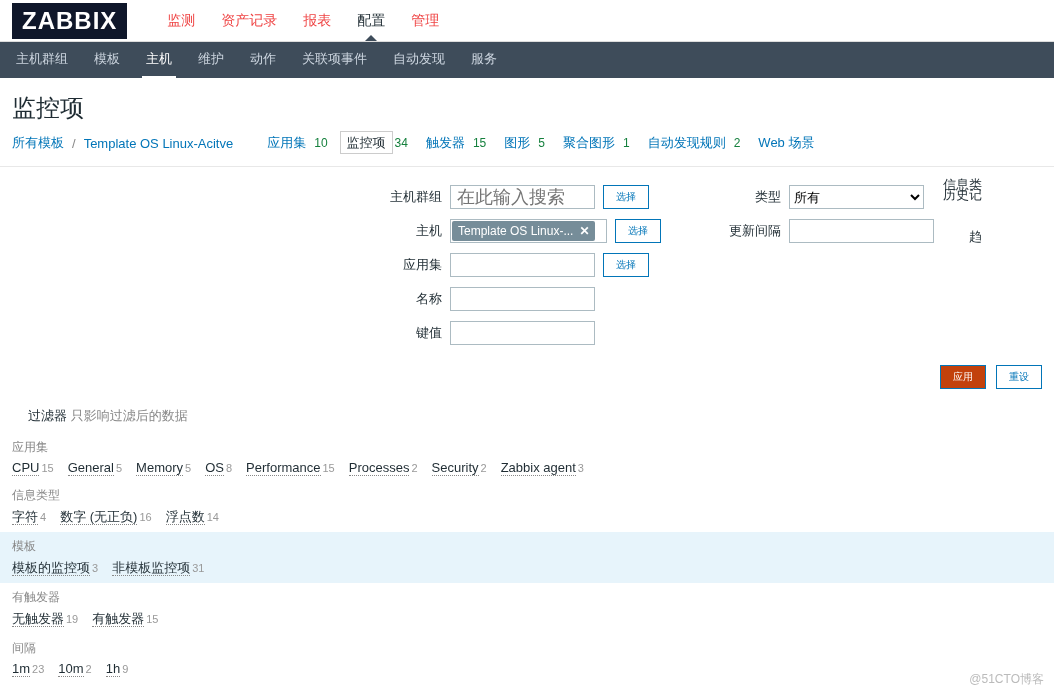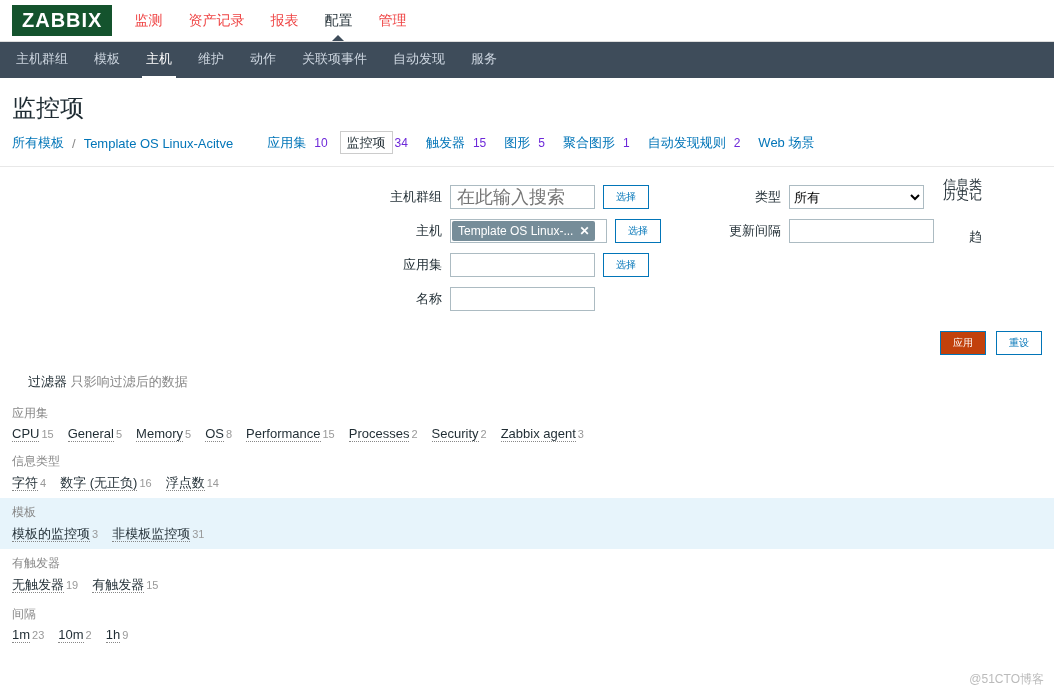--- a/index.html
+++ b/index.html
@@ -6,7 +6,7 @@
 body { font-family: Arial, "Helvetica Neue", Helvetica, sans-serif; font-size: 13px; color: #1f2c33; background: #fff; }
 a { text-decoration: none; color: #0275b8; }
 .header { display: flex; align-items: center; border-bottom: 1px solid #ddd; height: 42px; padding: 0 12px; }
-.logo { background: #14532d; color: #fff; font-weight: bold; font-size: 20px; padding: 4px 10px; letter-spacing: 1px; margin-right: 18px; font-family: Arial; }
+.logo { background: #0f172a; color: #fff; font-weight: bold; font-size: 24px; padding: 4px 10px; letter-spacing: 1px; margin-right: 36px; font-family: Arial; }
 .main-nav { display: flex; gap: 18px; }
 .main-nav a { color: #ef4444; font-size: 14px; padding: 10px 4px; position: relative; }
 .main-nav a.active { color: #1f2c33; }

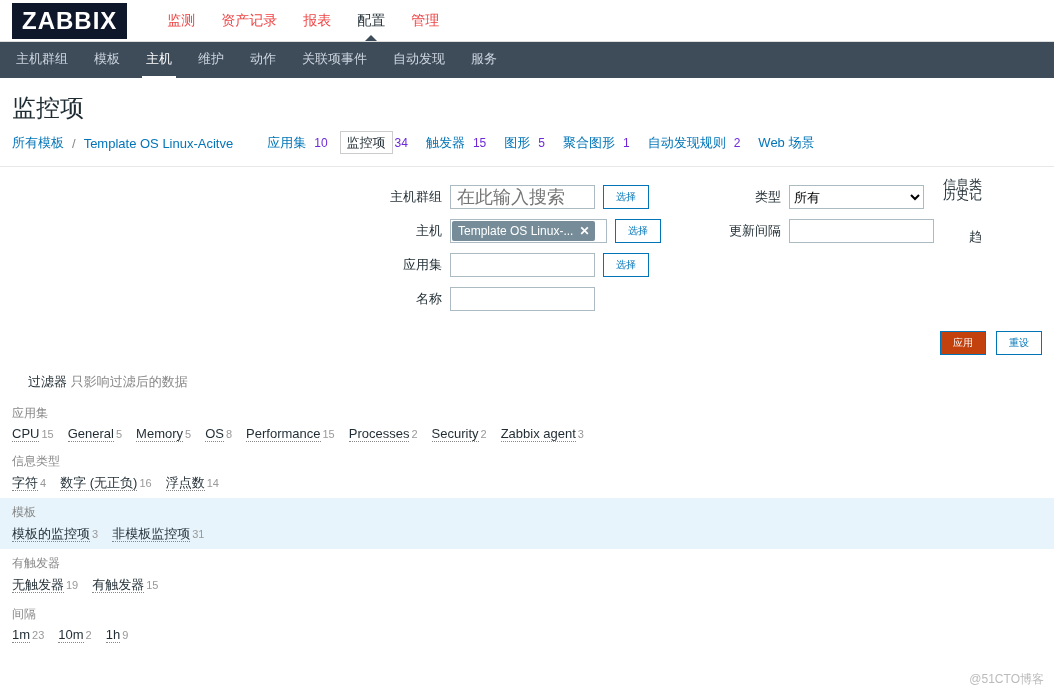--- a/index.html
+++ b/index.html
@@ -20,7 +20,7 @@
 .breadcrumb-bar .item { color: #0275b8; }
 .breadcrumb-bar .tab { color: #0275b8; padding: 4px 6px; }
 .breadcrumb-bar .tab.active { background: #fff; border: 1px solid #ccc; color: #1f2c33; padding: 3px 6px; }
-.breadcrumb-bar .count { color: #6d28d9; font-size: 12px; margin-left: 2px; }
+.breadcrumb-bar .count { color: #15803d; font-size: 12px; margin-left: 2px; }
 .filter-form { padding: 18px 12px 10px; display: flex; gap: 60px; justify-content: flex-start; margin-left: 360px; }
 .filter-col { display: flex; flex-direction: column; gap: 10px; }
 .filter-row { display: flex; align-items: center; gap: 8px; }

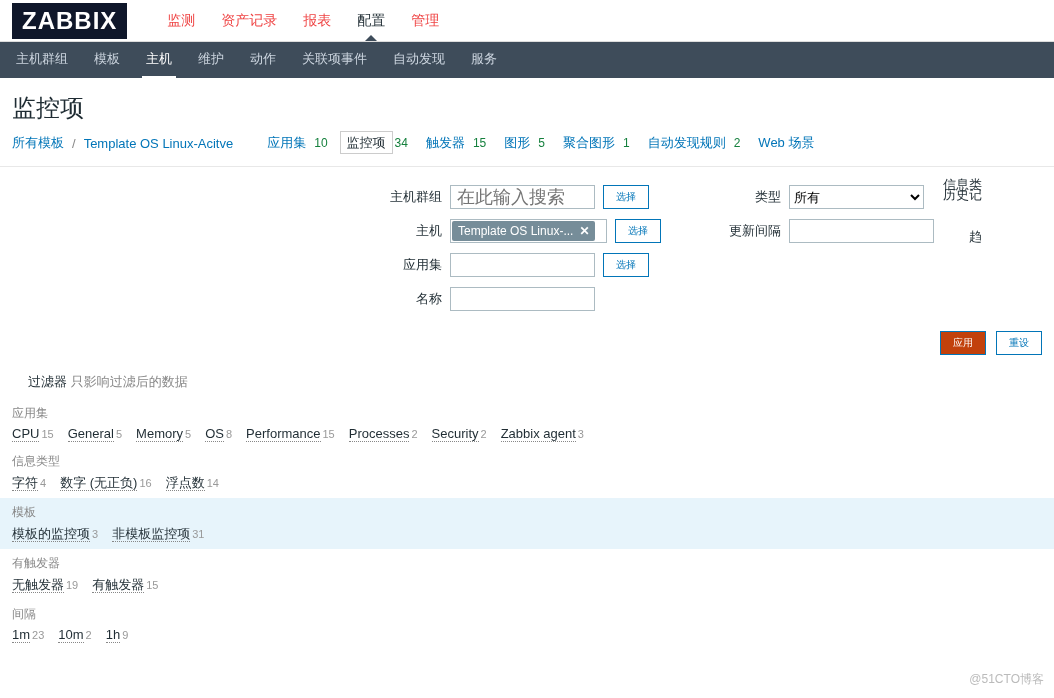--- a/index.html
+++ b/index.html
@@ -113,6 +113,10 @@
       <label>名称</label>
       <input type="text" style="">
     </div>
+    <div class="filter-row">
+      <label>键值</label>
+      <input type="text" style="">
+    </div>
   </div>
   <div class="filter-col col3-row">
     <div class="filter-row">

